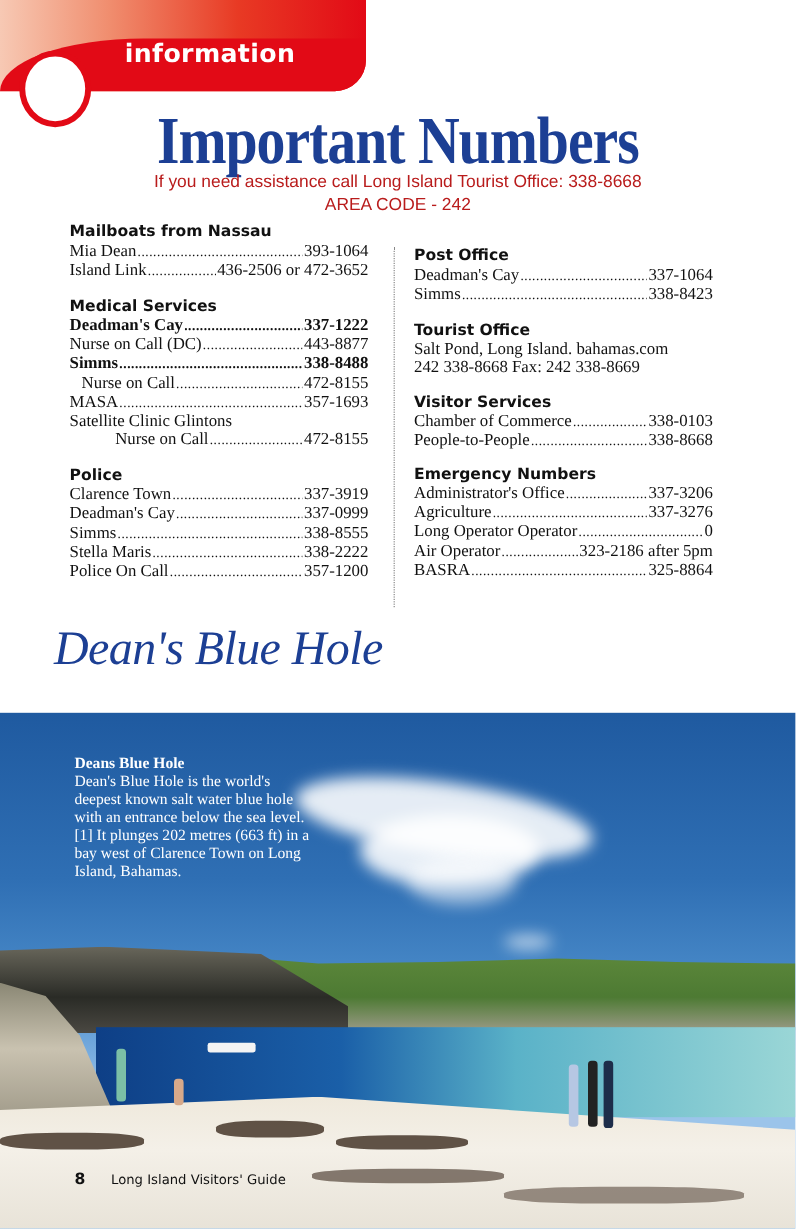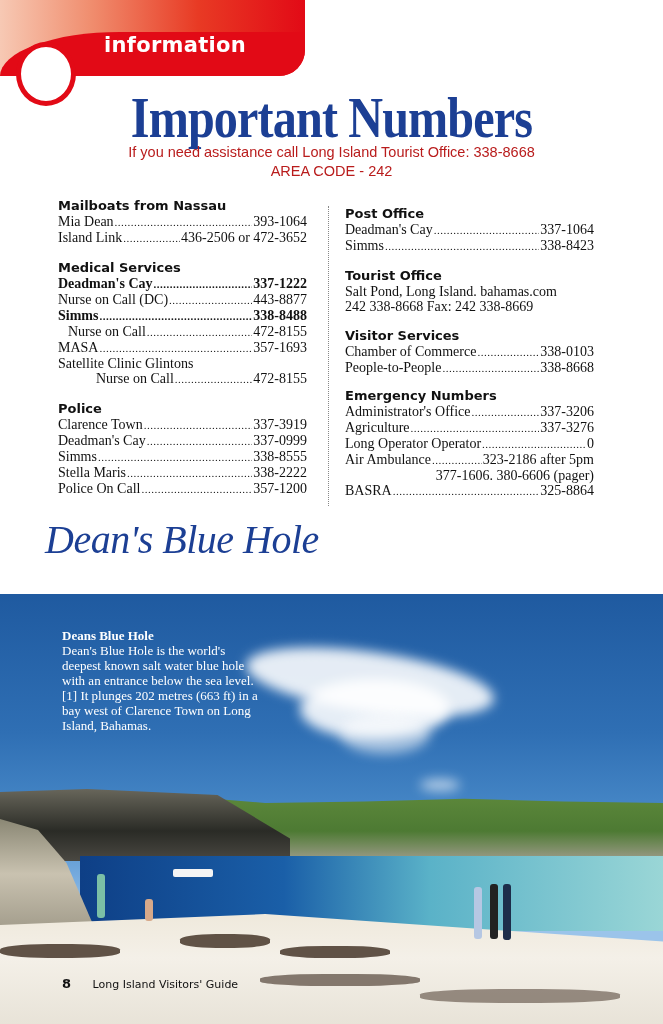--- a/index.html
+++ b/index.html
@@ -23,7 +23,7 @@
   .sub2 { top:163px; }
 
   .col { position:absolute; font-size:14px; color:#111; line-height:15px; }
-  .col-left { left:58px; top:198px; width:249px; }
+  .col-left { left:58px; top:186px; width:249px; }
   .col-right { left:345px; top:206px; width:249px; }
   .divider { position:absolute; left:328px; top:206px; height:300px; border-left:1px dotted #888; }
 

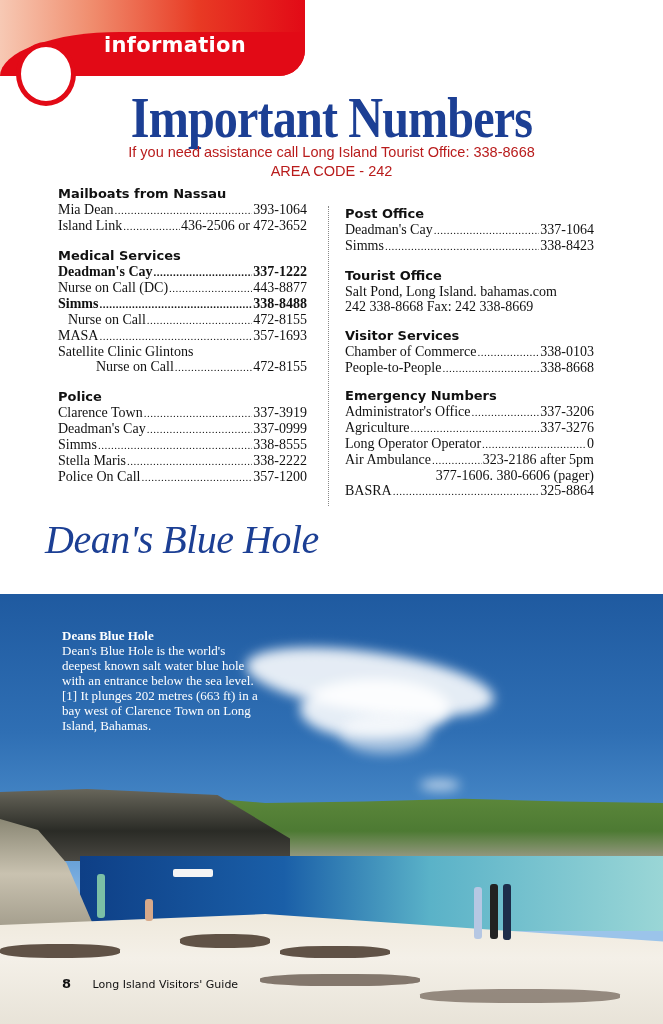--- a/index.html
+++ b/index.html
@@ -217,7 +217,7 @@
         <span class="num">0</span>
       </div>
     <div class="row">
-        <span class="name">Air Ambulance</span>
+        <span class="name">Air Operator</span>
         <span class="dots"></span>
         <span class="num">323-2186 after 5pm</span>
       </div>

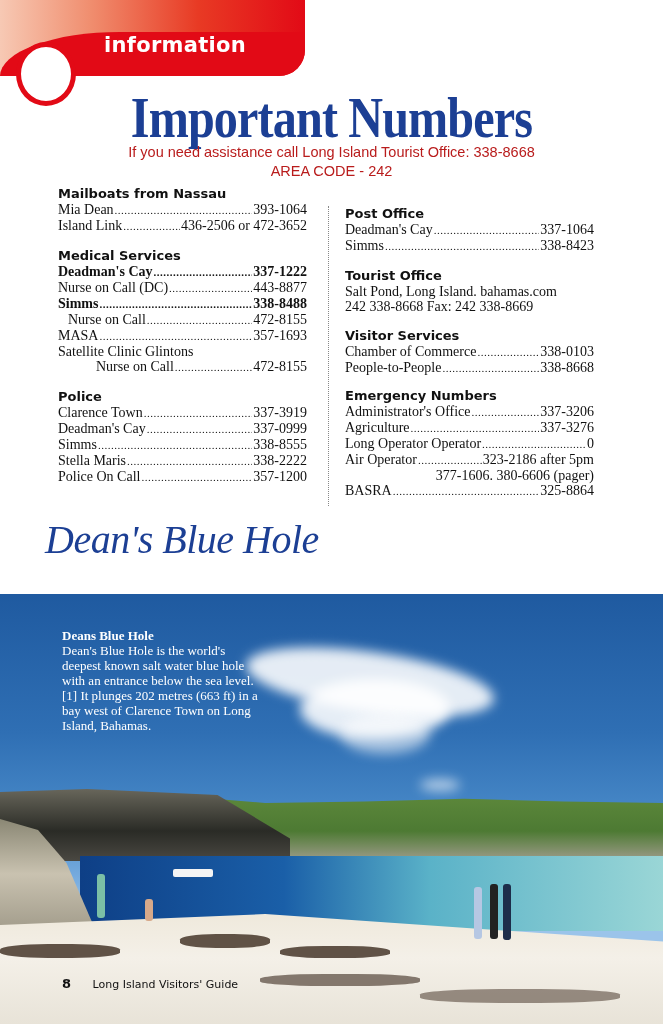--- a/index.html
+++ b/index.html
@@ -221,7 +221,6 @@
         <span class="dots"></span>
         <span class="num">323-2186 after 5pm</span>
       </div>
-    <div class="right-align">377-1606. 380-6606 (pager)</div>
     <div class="row">
         <span class="name">BASRA</span>
         <span class="dots"></span>

